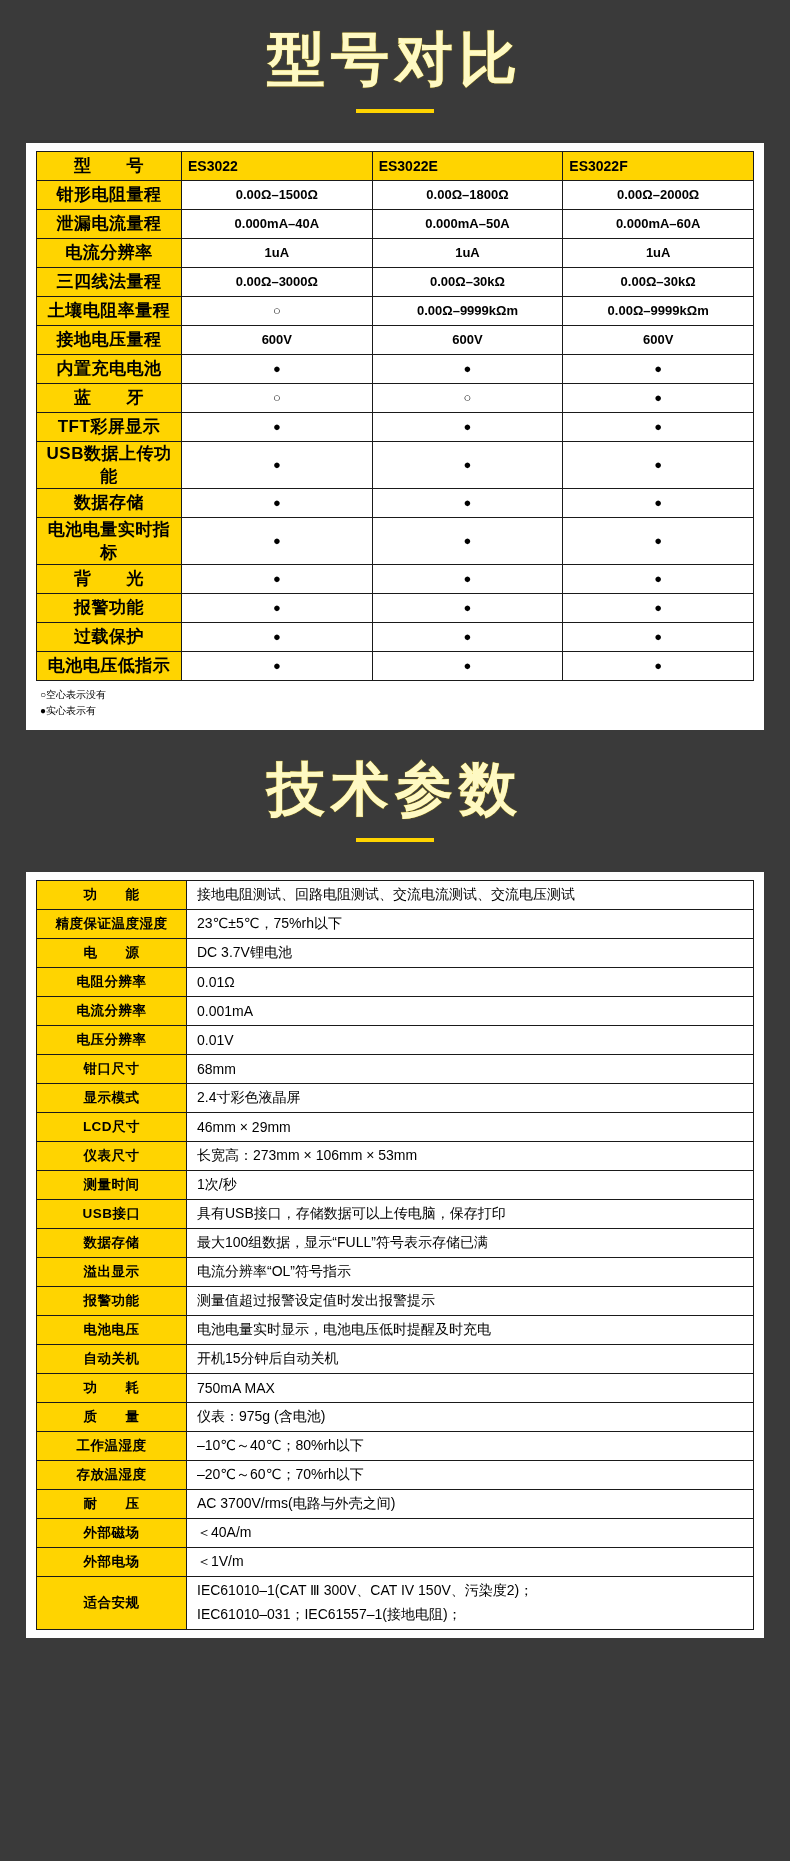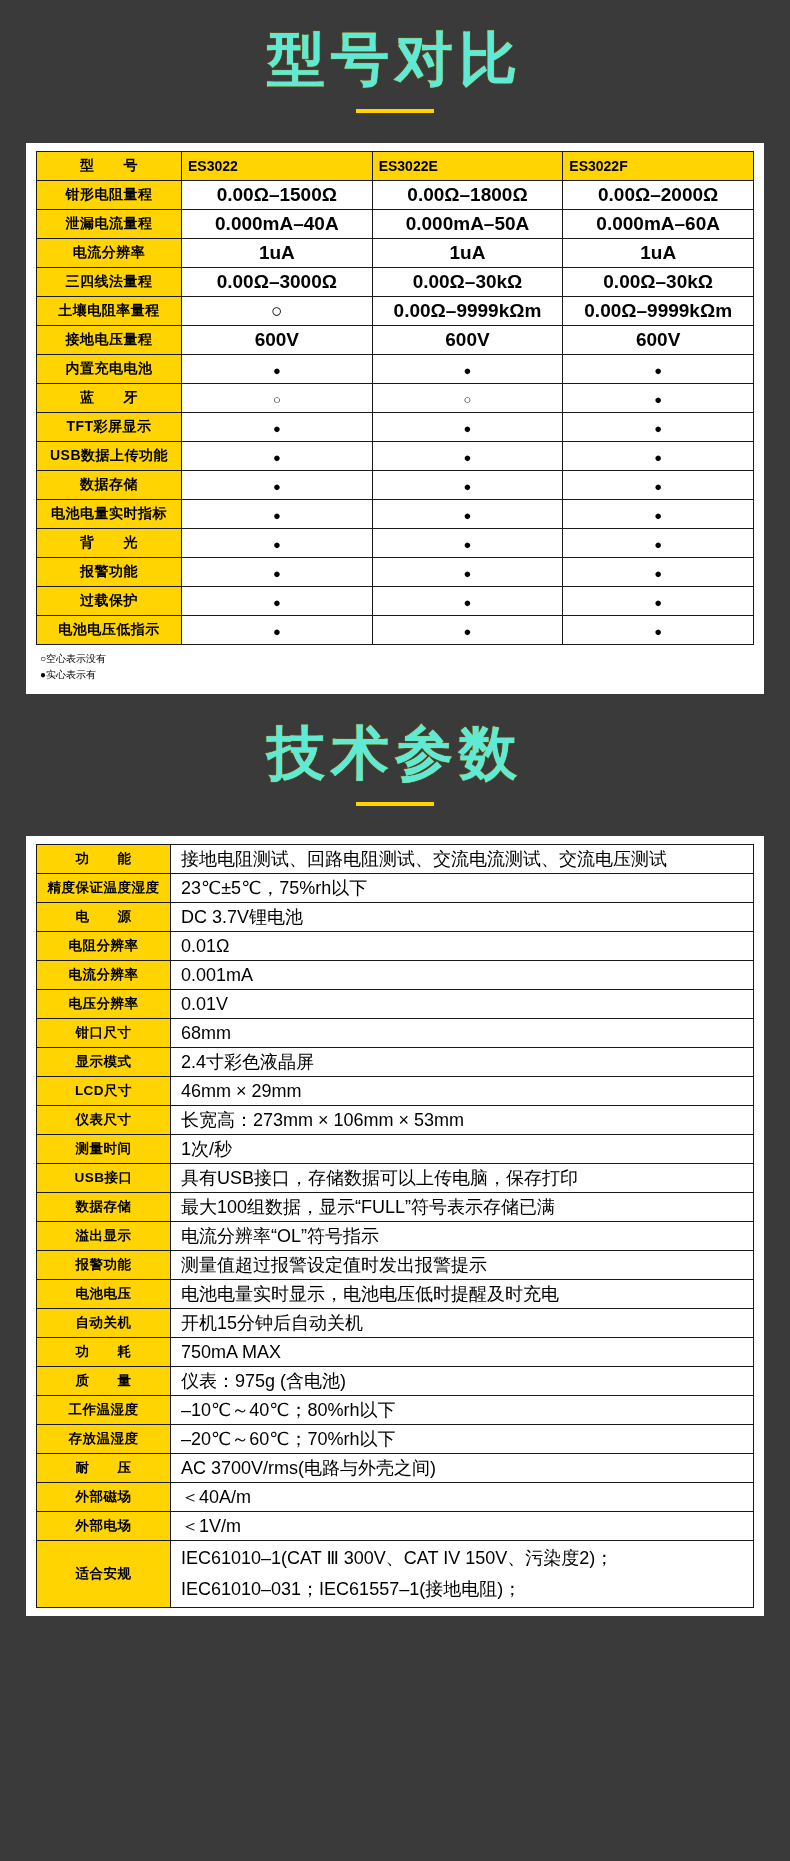--- a/index.html
+++ b/index.html
@@ -30,7 +30,7 @@
     font-weight: bold;
     font-size: 58px;
     letter-spacing: 6px;
-    color: #5eead4;
+    color: #fef9c3;
     line-height: 1.15;
     text-shadow: 0 0 1px #ffd400;
   }

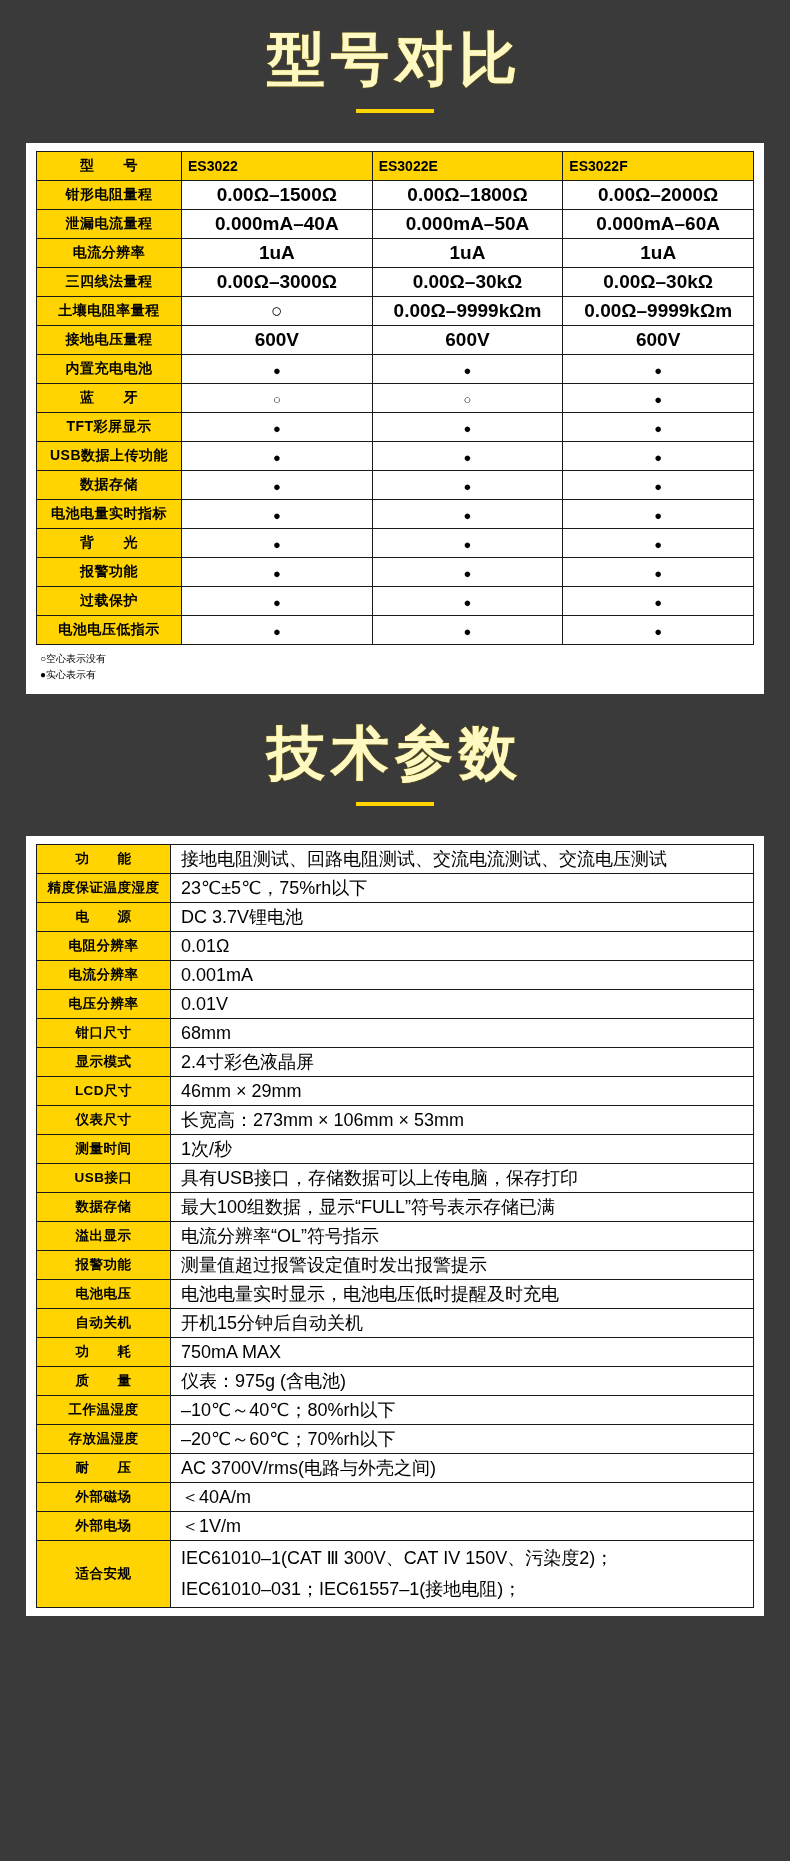--- a/index.html
+++ b/index.html
@@ -68,7 +68,7 @@
     text-align: center;
     width: 145px;
     letter-spacing: 0.5px;
-    font-size: 14px;
+    font-size: 17px;
   }
   .cmp th.model-head {
     background: #ffd400;

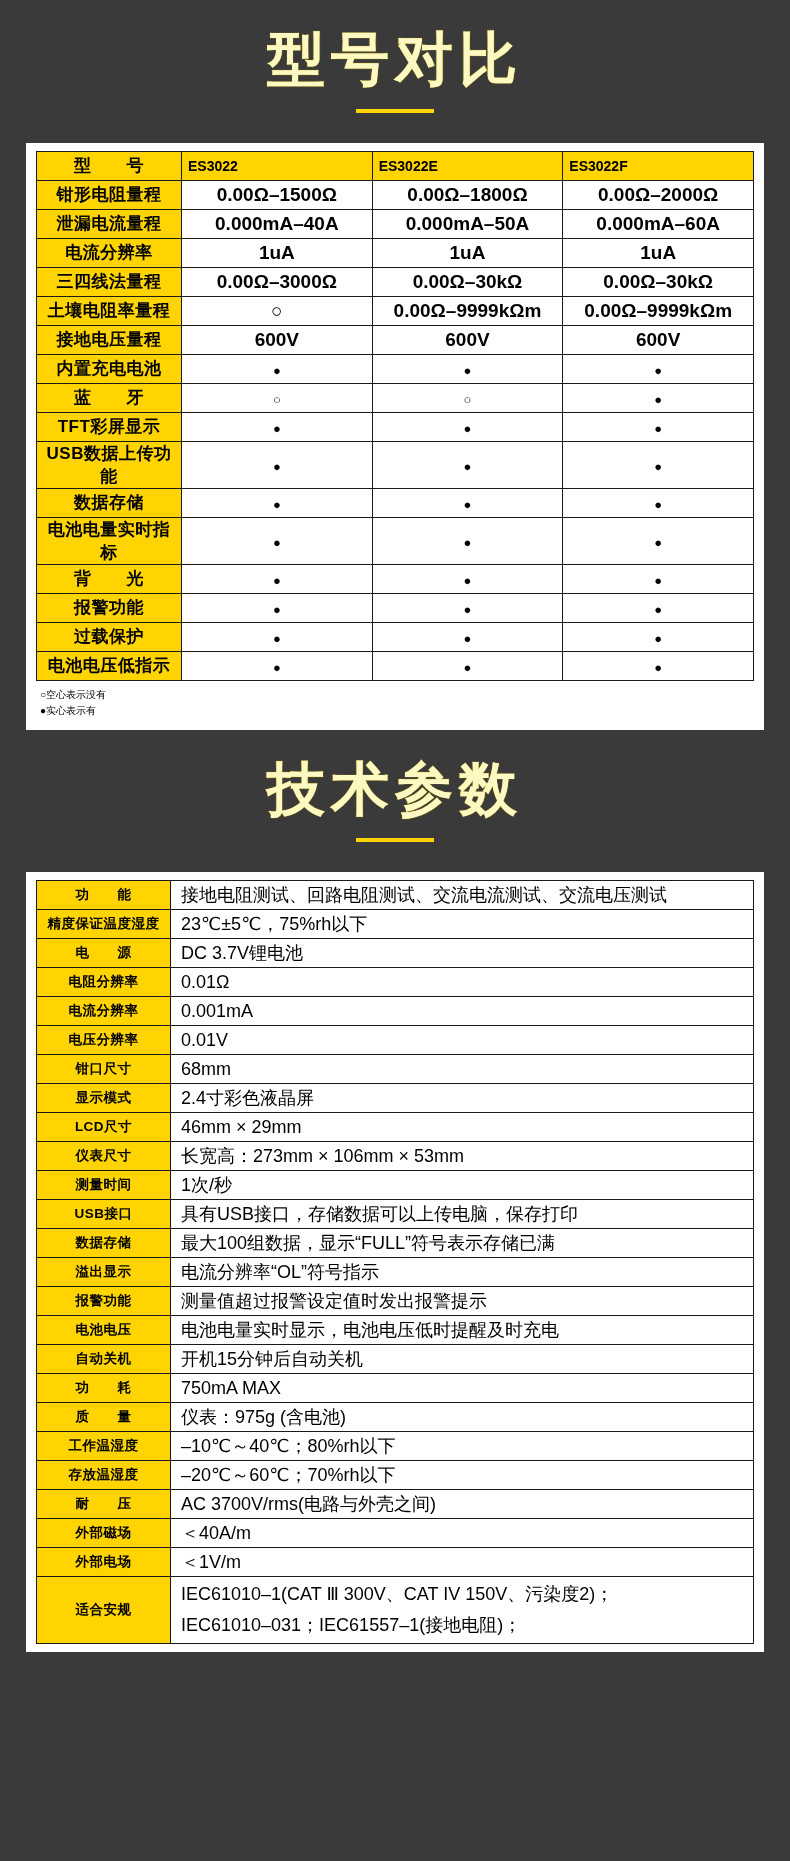--- a/index.html
+++ b/index.html
@@ -79,7 +79,7 @@
   .cmp td.val {
     text-align: center;
     font-weight: bold;
-    font-size: 19px;
+    font-size: 13px;
   }
   .dot-filled::before { content: "\25CF"; font-size: 13px; }
   .dot-hollow::before { content: "\25CB"; font-size: 13px; }

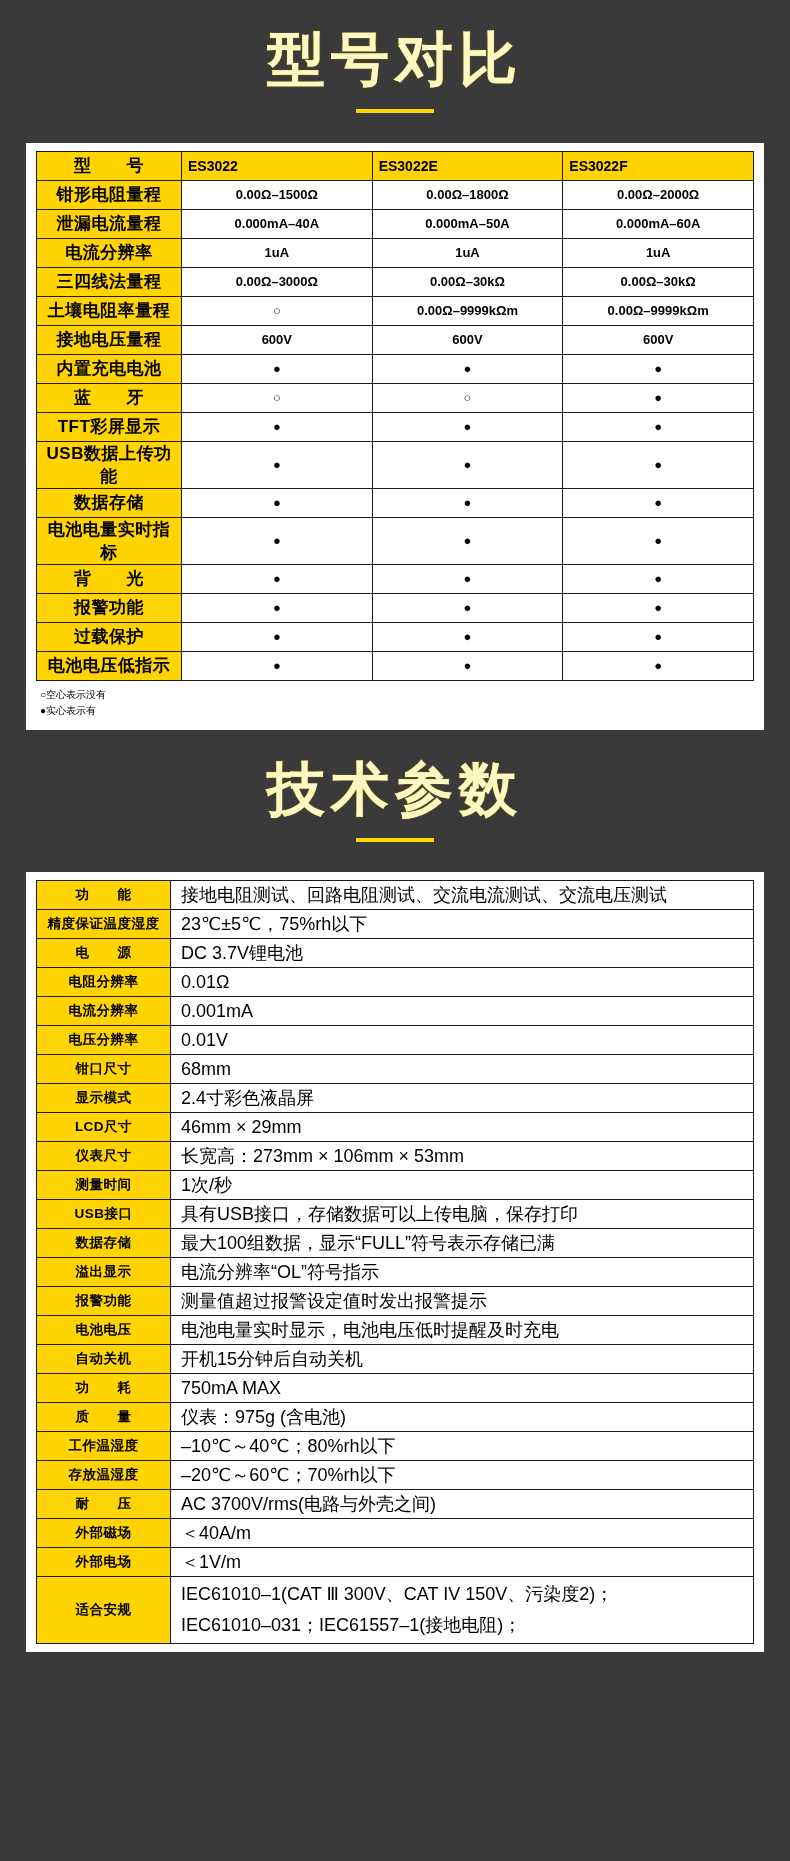--- a/index.html
+++ b/index.html
@@ -96,7 +96,7 @@
     background: #ffd400;
     font-weight: bold;
     text-align: center;
-    width: 134px;
+    width: 150px;
     letter-spacing: 0.5px;
   }
   .spec td.value {

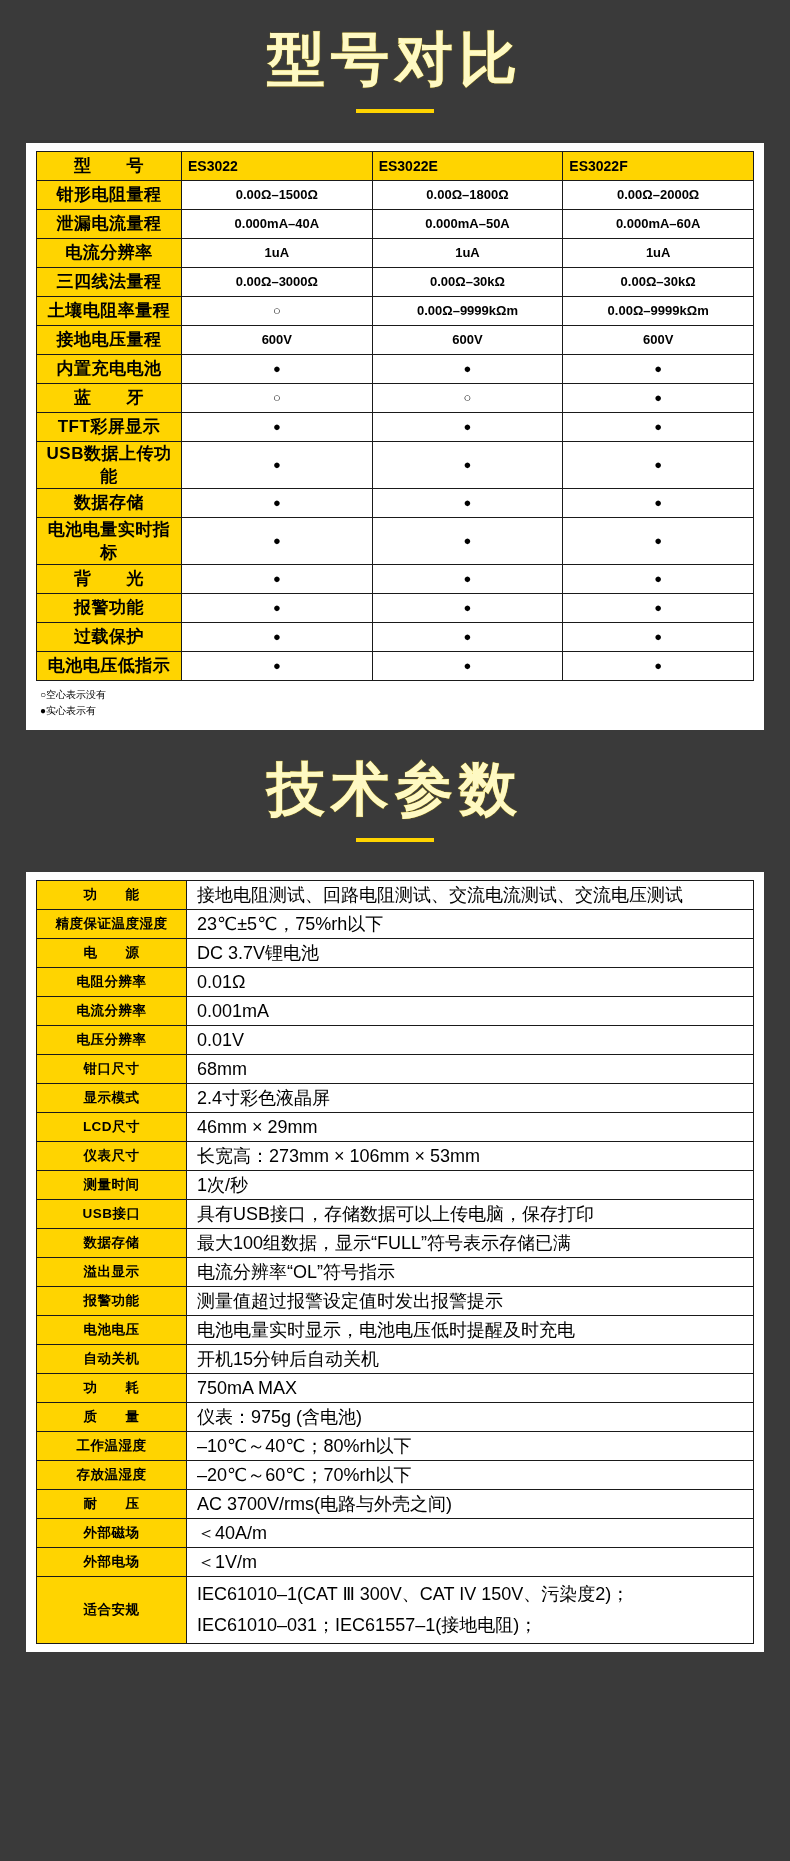--- a/index.html
+++ b/index.html
@@ -102,7 +102,7 @@
   .spec td.value {
     text-align: left;
     padding-left: 10px;
-    font-size: 18px;
+    font-size: 14px;
     background: #fff;
   }
   .spec td.value.two-line {

